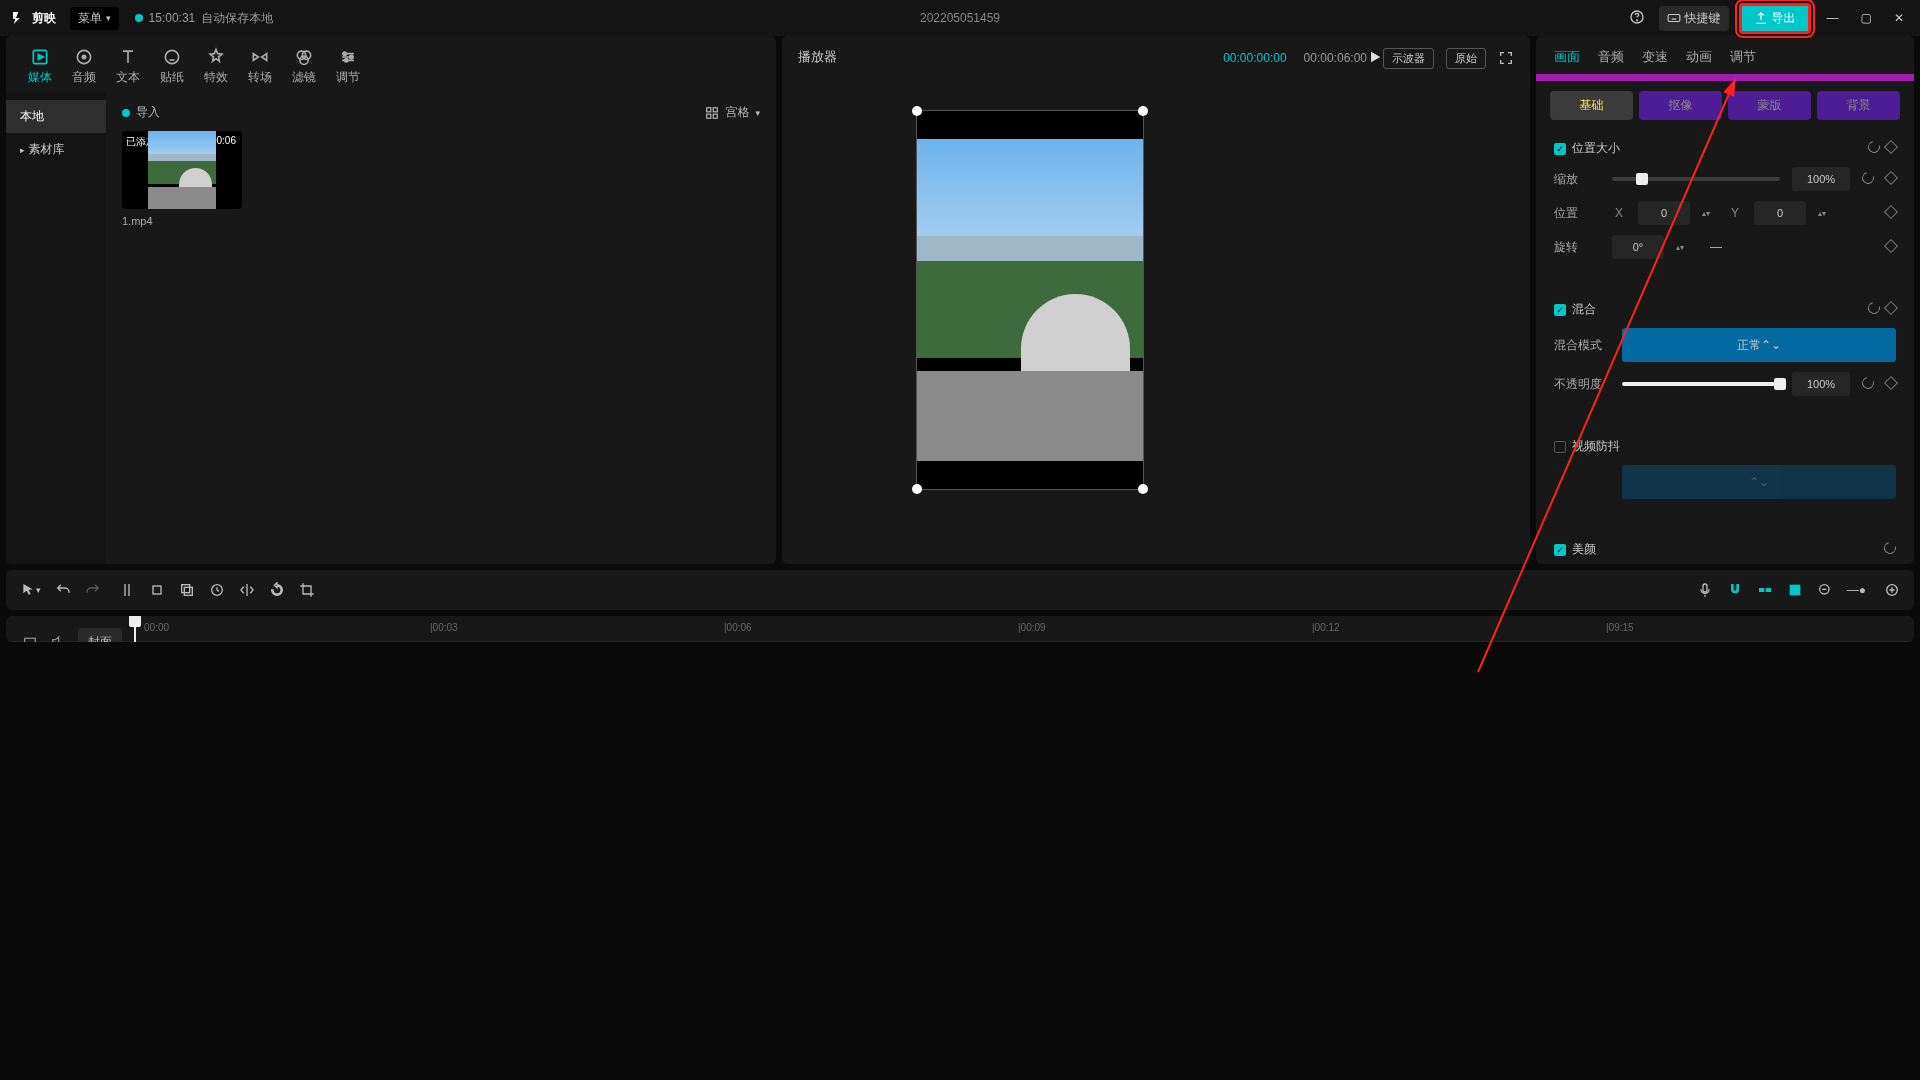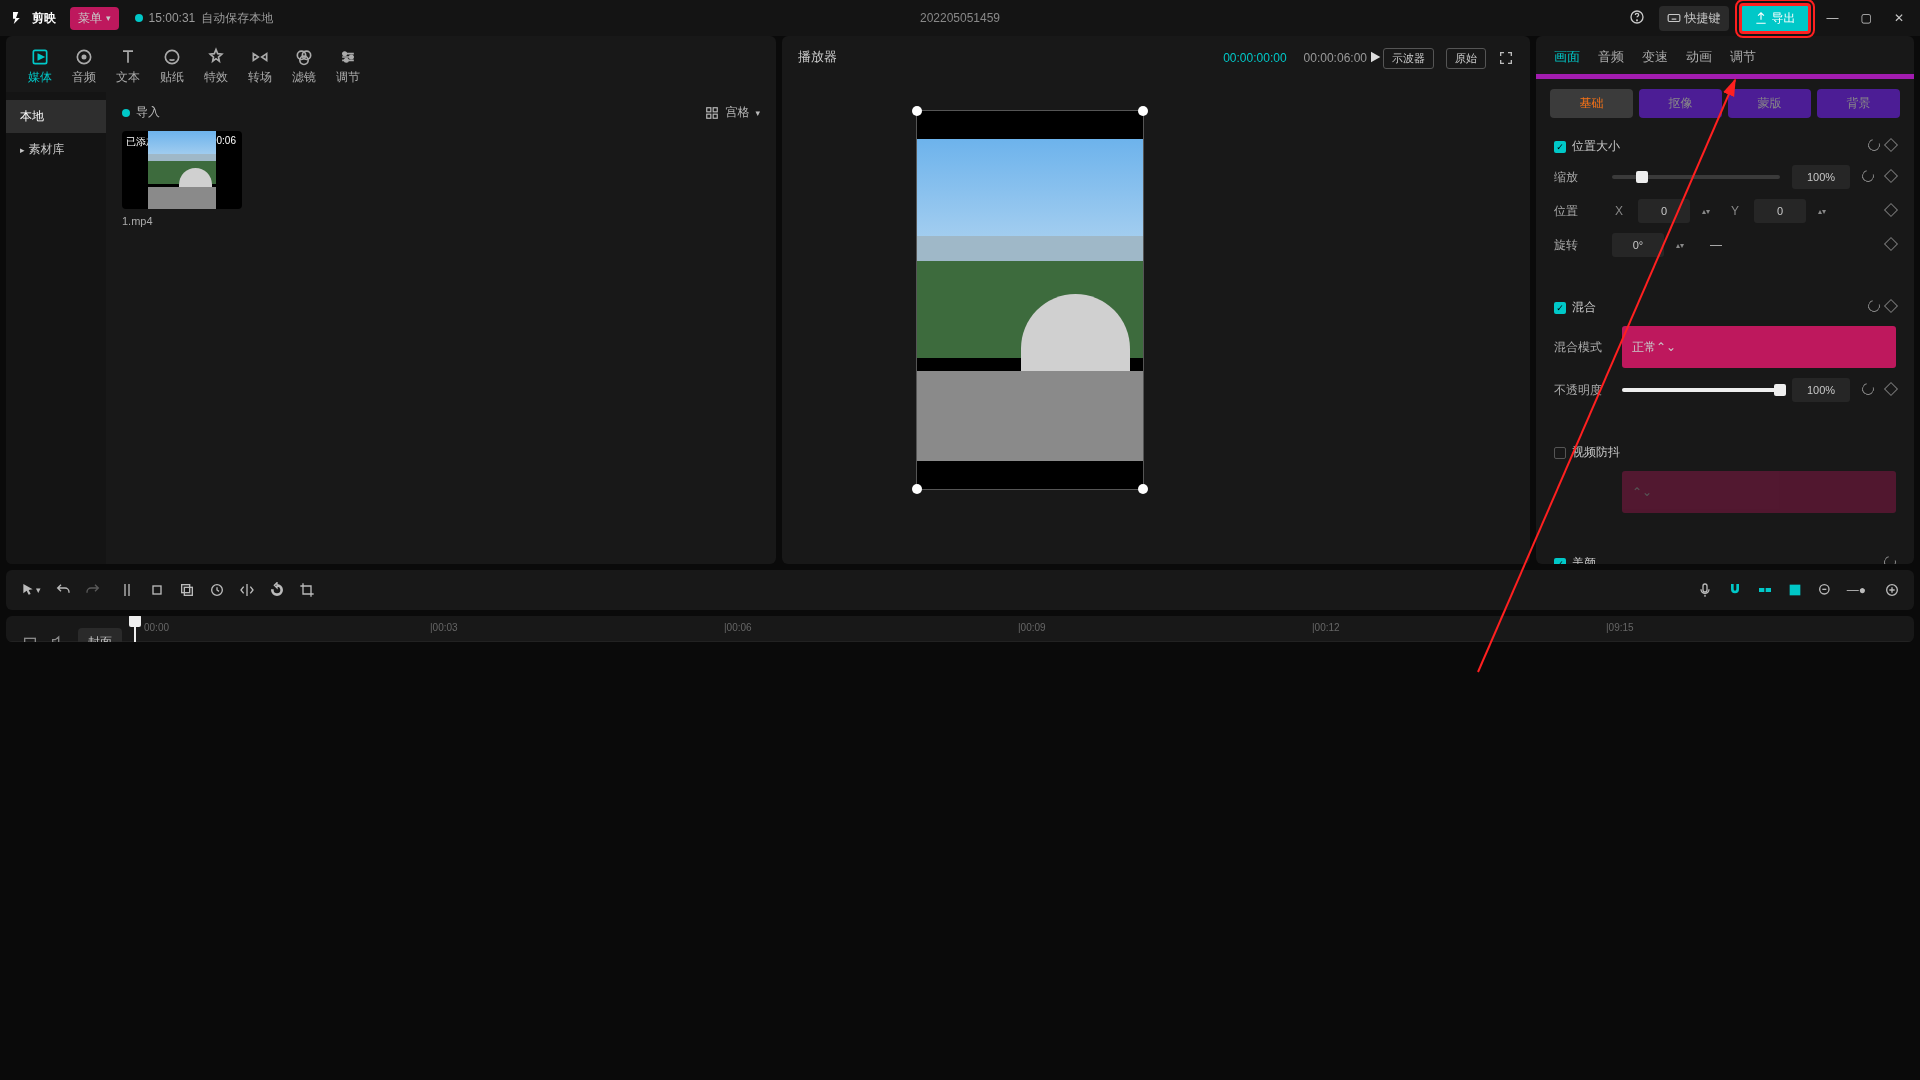--- a/index.html
+++ b/index.html
@@ -9,7 +9,7 @@
 .titlebar { height:36px; background:#141414; display:flex; align-items:center; padding:0 10px; position:relative; }
 .titlebar .logo { color:#fff; font-weight:bold; display:flex; align-items:center; gap:4px; }
 .titlebar .logo svg{width:18px;height:18px;}
-.titlebar .menu-btn{ margin-left:14px; background:#be185d; padding:3px 8px; border-radius:4px; display:flex; align-items:center; gap:4px; cursor:pointer;}
+.titlebar .menu-btn{ margin-left:14px; background:#000000; padding:3px 8px; border-radius:4px; display:flex; align-items:center; gap:4px; cursor:pointer;}
 .titlebar .autosave{ margin-left:16px; display:flex; align-items:center; gap:6px; color:#9a9a9a;}
 .titlebar .autosave .dot{ width:8px;height:8px;border-radius:50%;background:#00c8c8;}
 .titlebar .project{ position:absolute; left:50%; transform:translateX(-50%); color:#888;}

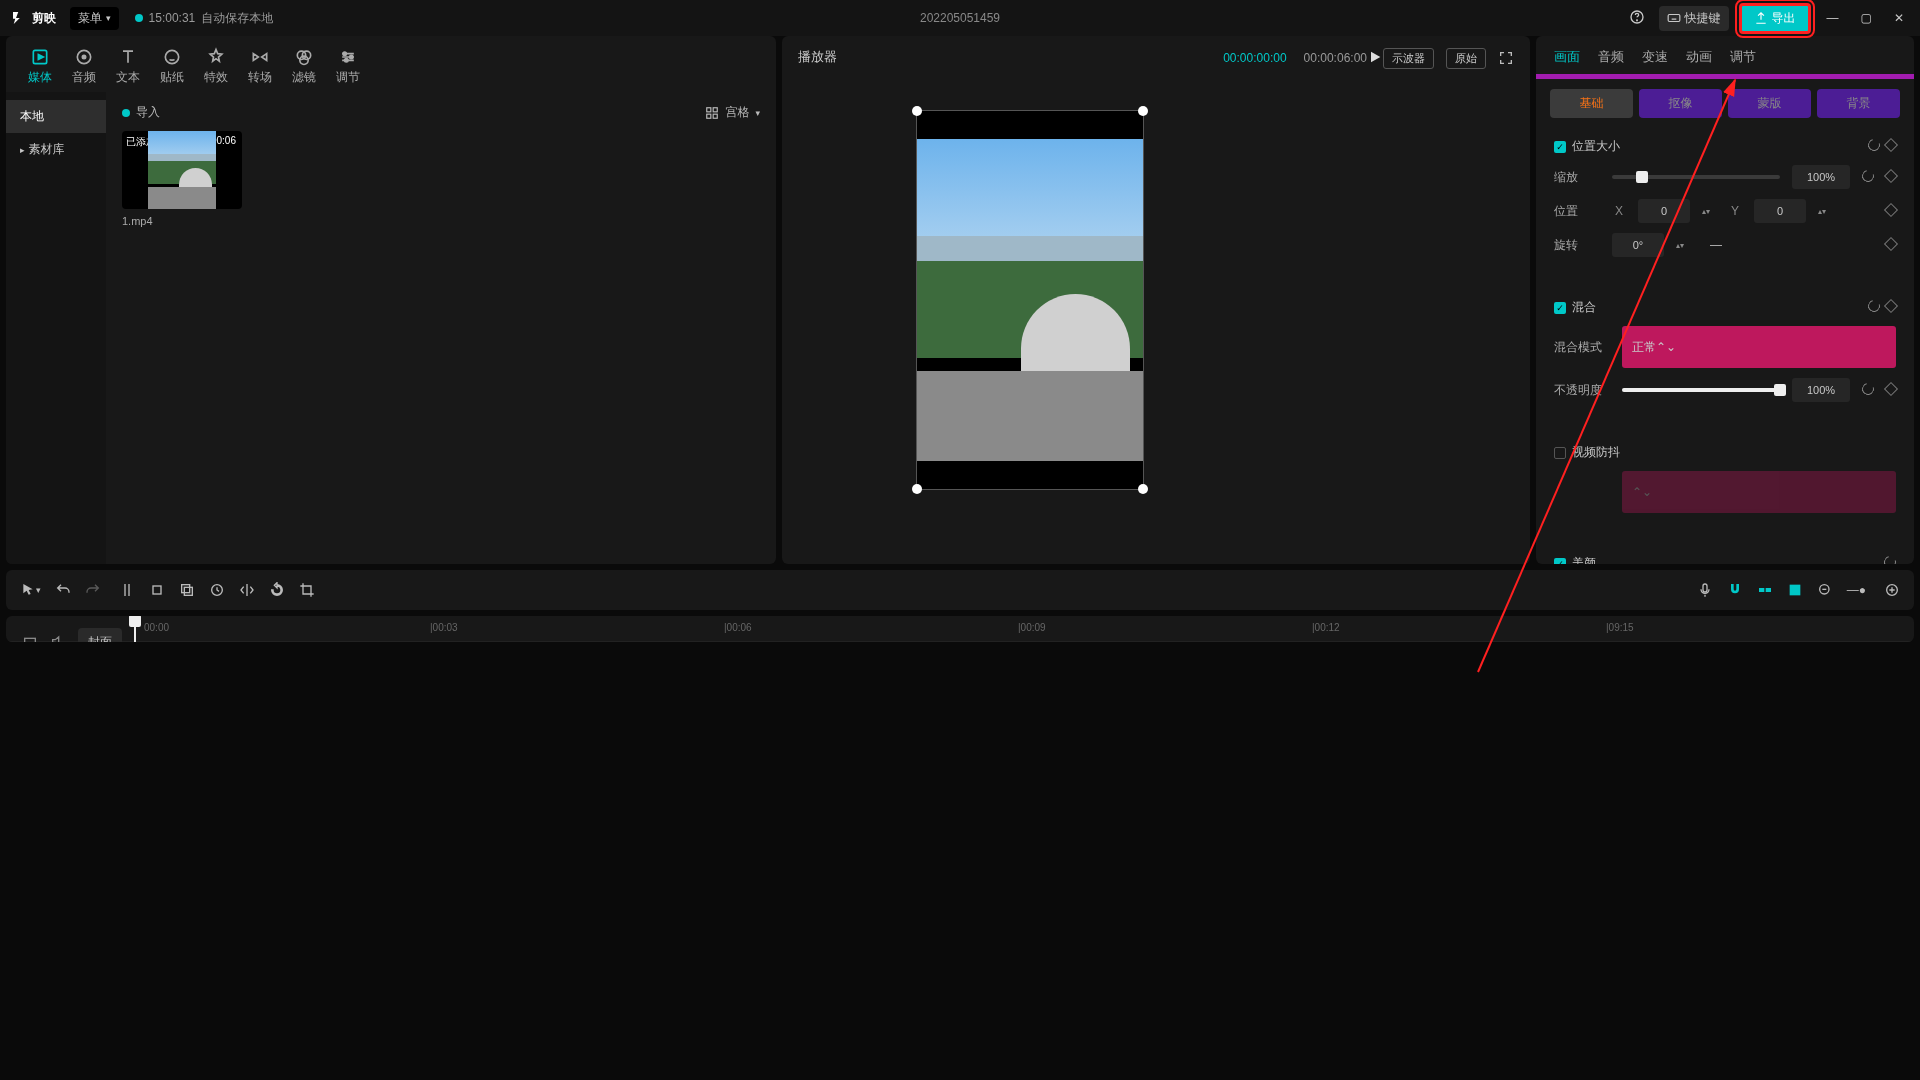--- a/index.html
+++ b/index.html
@@ -64,7 +64,7 @@
 
 
 .props{ width:378px; padding:0 0 12px 0;}
-.props .ptabs{ display:flex; gap:18px; padding:12px 18px 8px 18px; border-bottom:5px solid #a21caf;}
+.props .ptabs{ display:flex; gap:18px; padding:12px 18px 8px 18px; border-bottom:7px solid #a21caf;}
 .ptab{ cursor:pointer; color:#aaa; font-size:13px;}
 .ptab.active{ color:#00c8c8;}
 .props .subtabs{ display:flex; padding:10px 14px; gap:6px;}

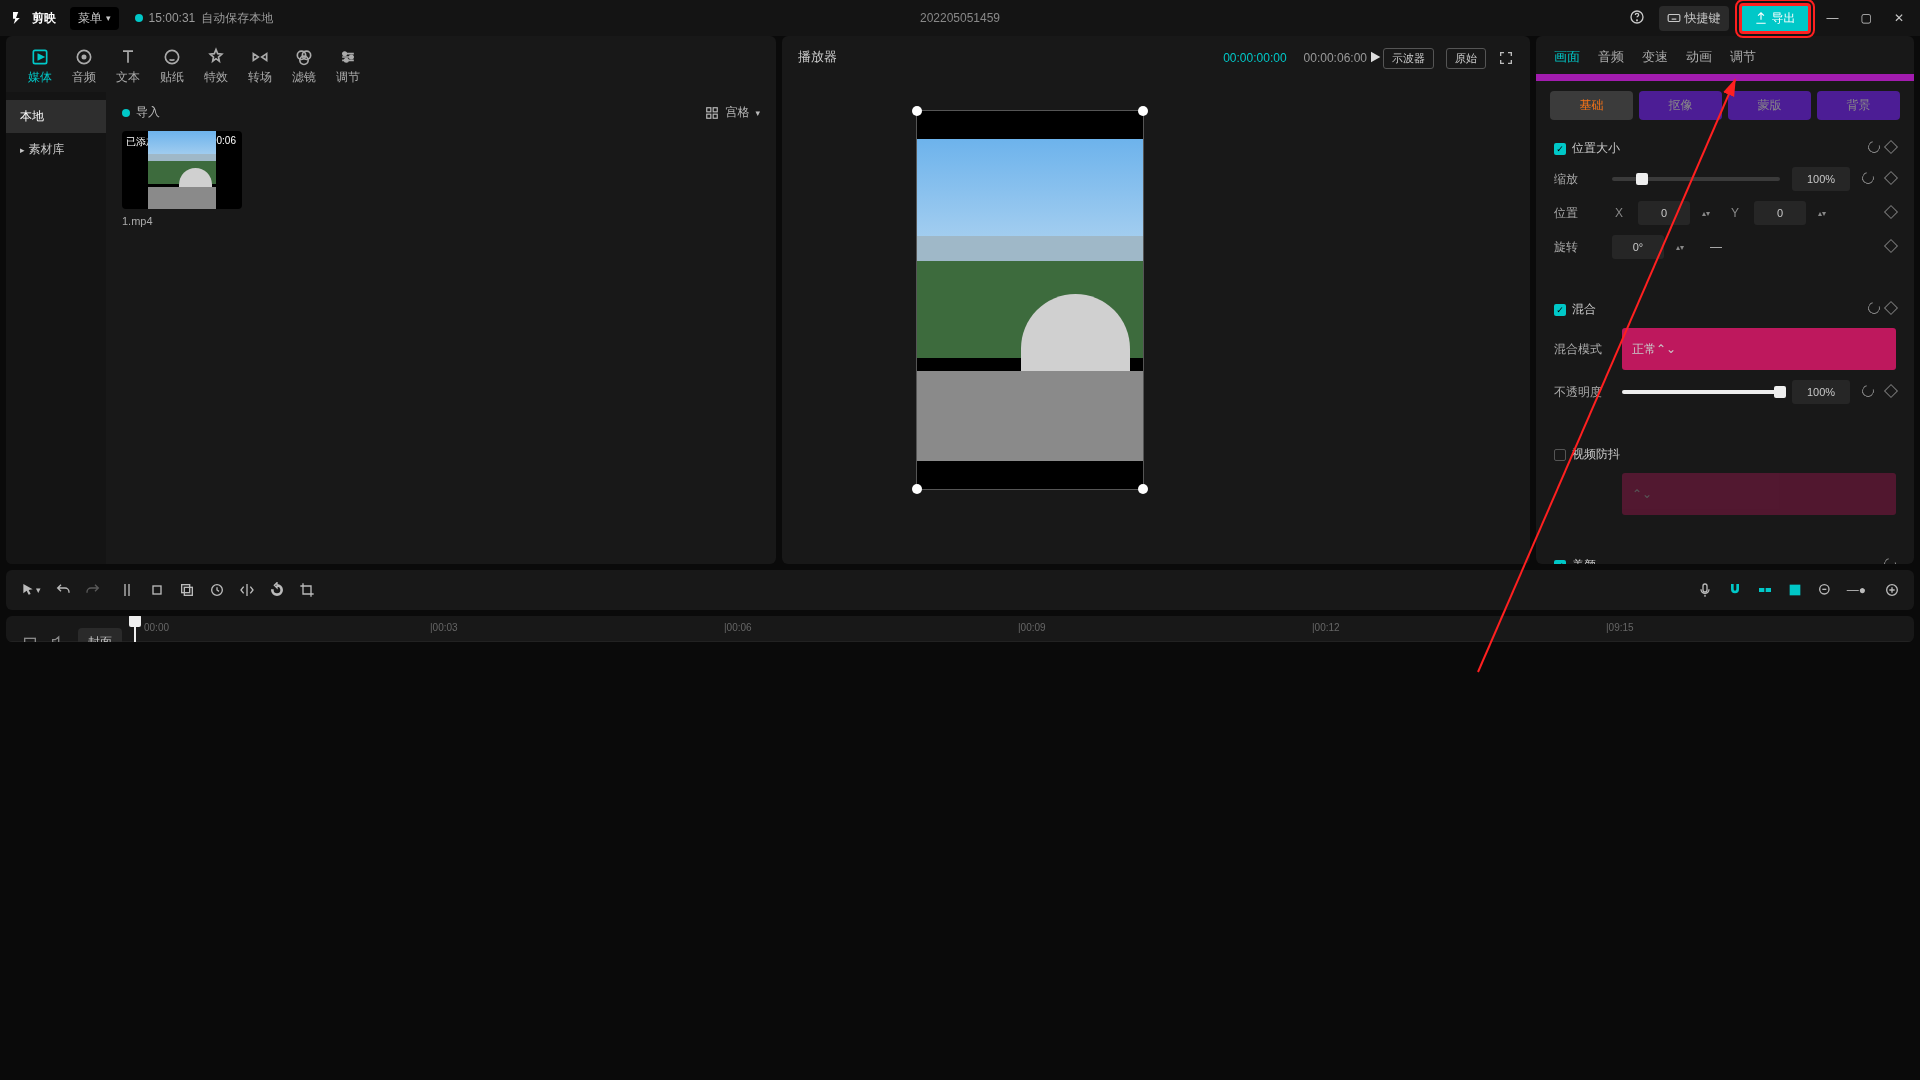--- a/index.html
+++ b/index.html
@@ -69,7 +69,7 @@
 .ptab.active{ color:#00c8c8;}
 .props .subtabs{ display:flex; padding:10px 14px; gap:6px;}
 .subtab{ flex:1; text-align:center; padding:6px 0; background:#4c1d95; border-radius:4px; color:#888; cursor:pointer; font-size:12px;}
-.subtab.active{ background:#3b3b3b; color:#f97316;}
+.subtab.active{ background:#3b3b3b; color:#fde047;}
 .props .section{ padding:10px 18px;}
 .sec-head{ display:flex; align-items:center; justify-content:space-between; margin-bottom:10px;}
 .sec-head .left{ display:flex; align-items:center; gap:6px;}

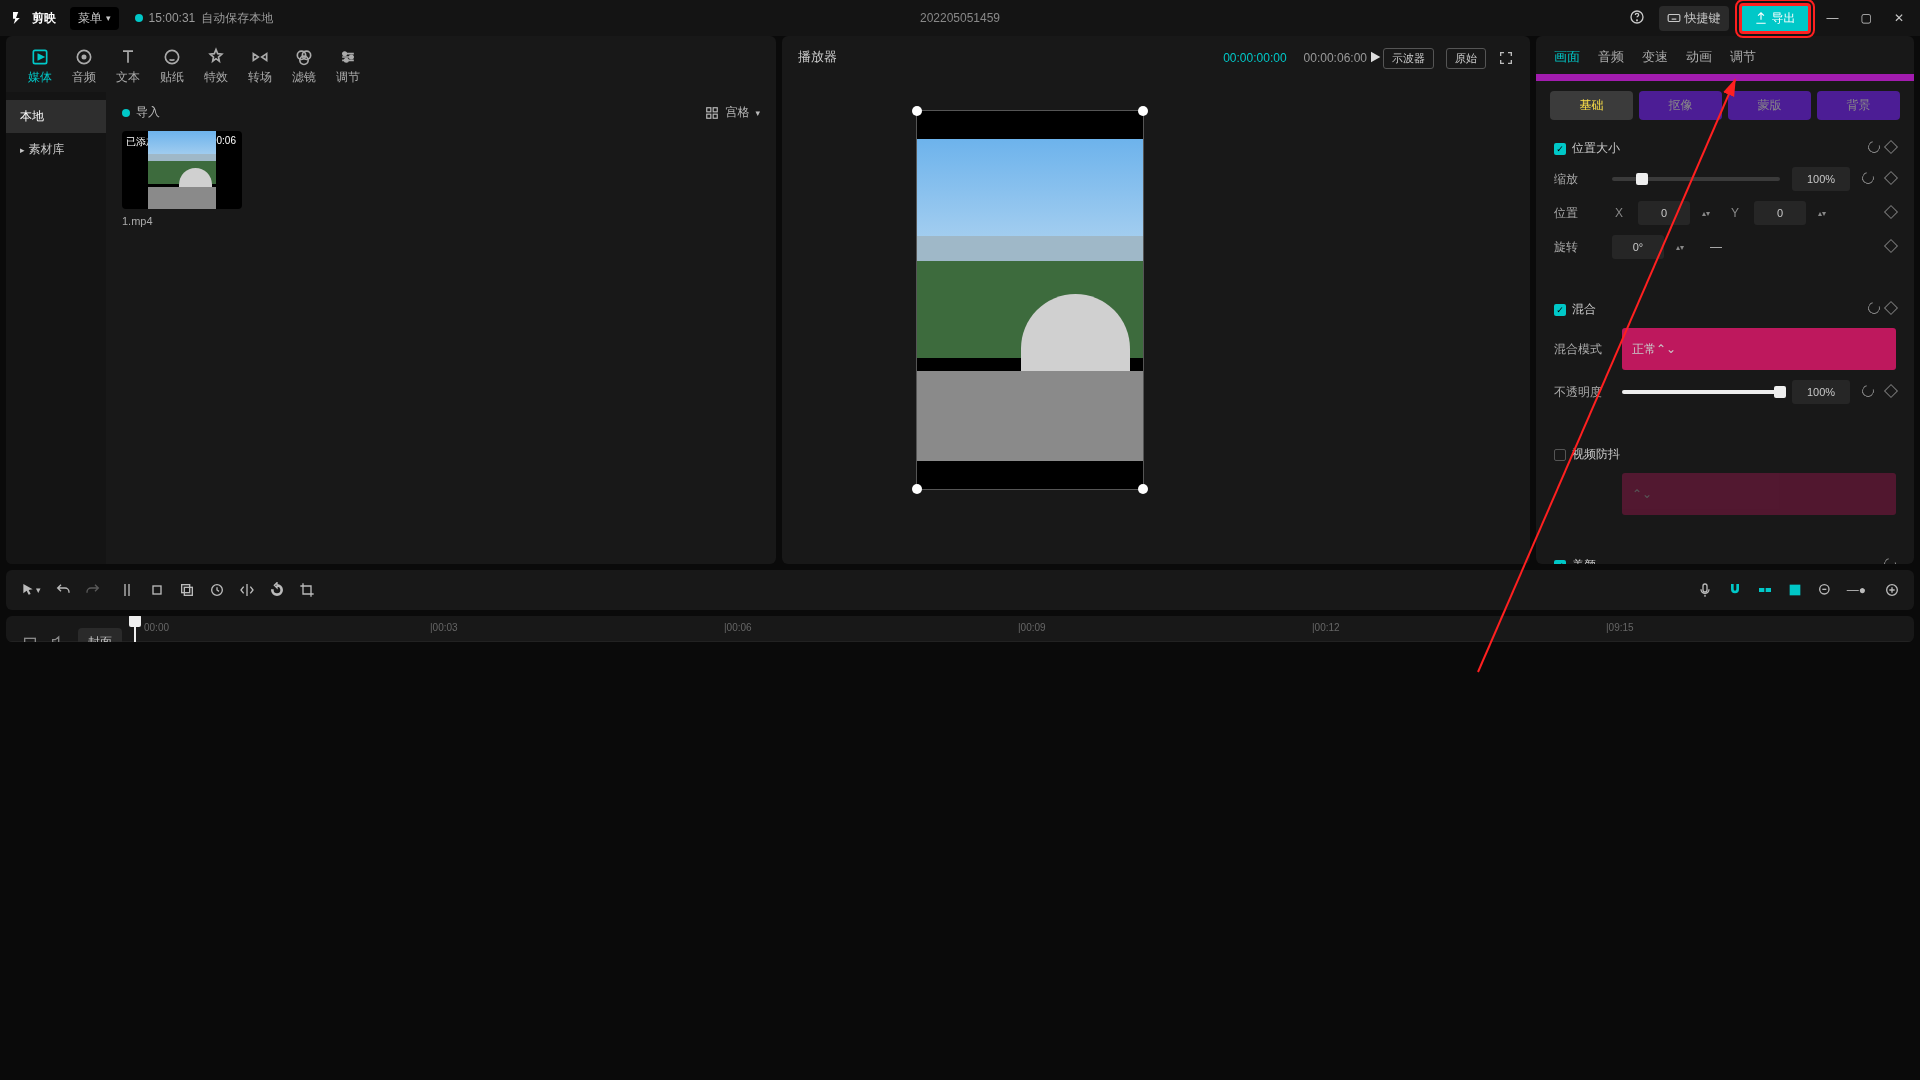--- a/index.html
+++ b/index.html
@@ -86,7 +86,7 @@
 .num-box.sm{width:52px;}
 .spin{ width:14px; display:flex; flex-direction:column; font-size:8px; color:#888;}
 .coord-lbl{ width:14px; text-align:center; color:#888;}
-.mix-select{ flex:1; height:42px; background:#be185d; border-radius:3px; display:flex; align-items:center; justify-content:flex-start; padding:0 10px; cursor:pointer;}
+.mix-select{ flex:1; height:34px; background:#0369a1; border-radius:3px; display:flex; align-items:center; justify-content:center; padding:0 10px; cursor:pointer;}
 .divider{ height:1px; background:#262626; margin:6px 0;}
 
 

